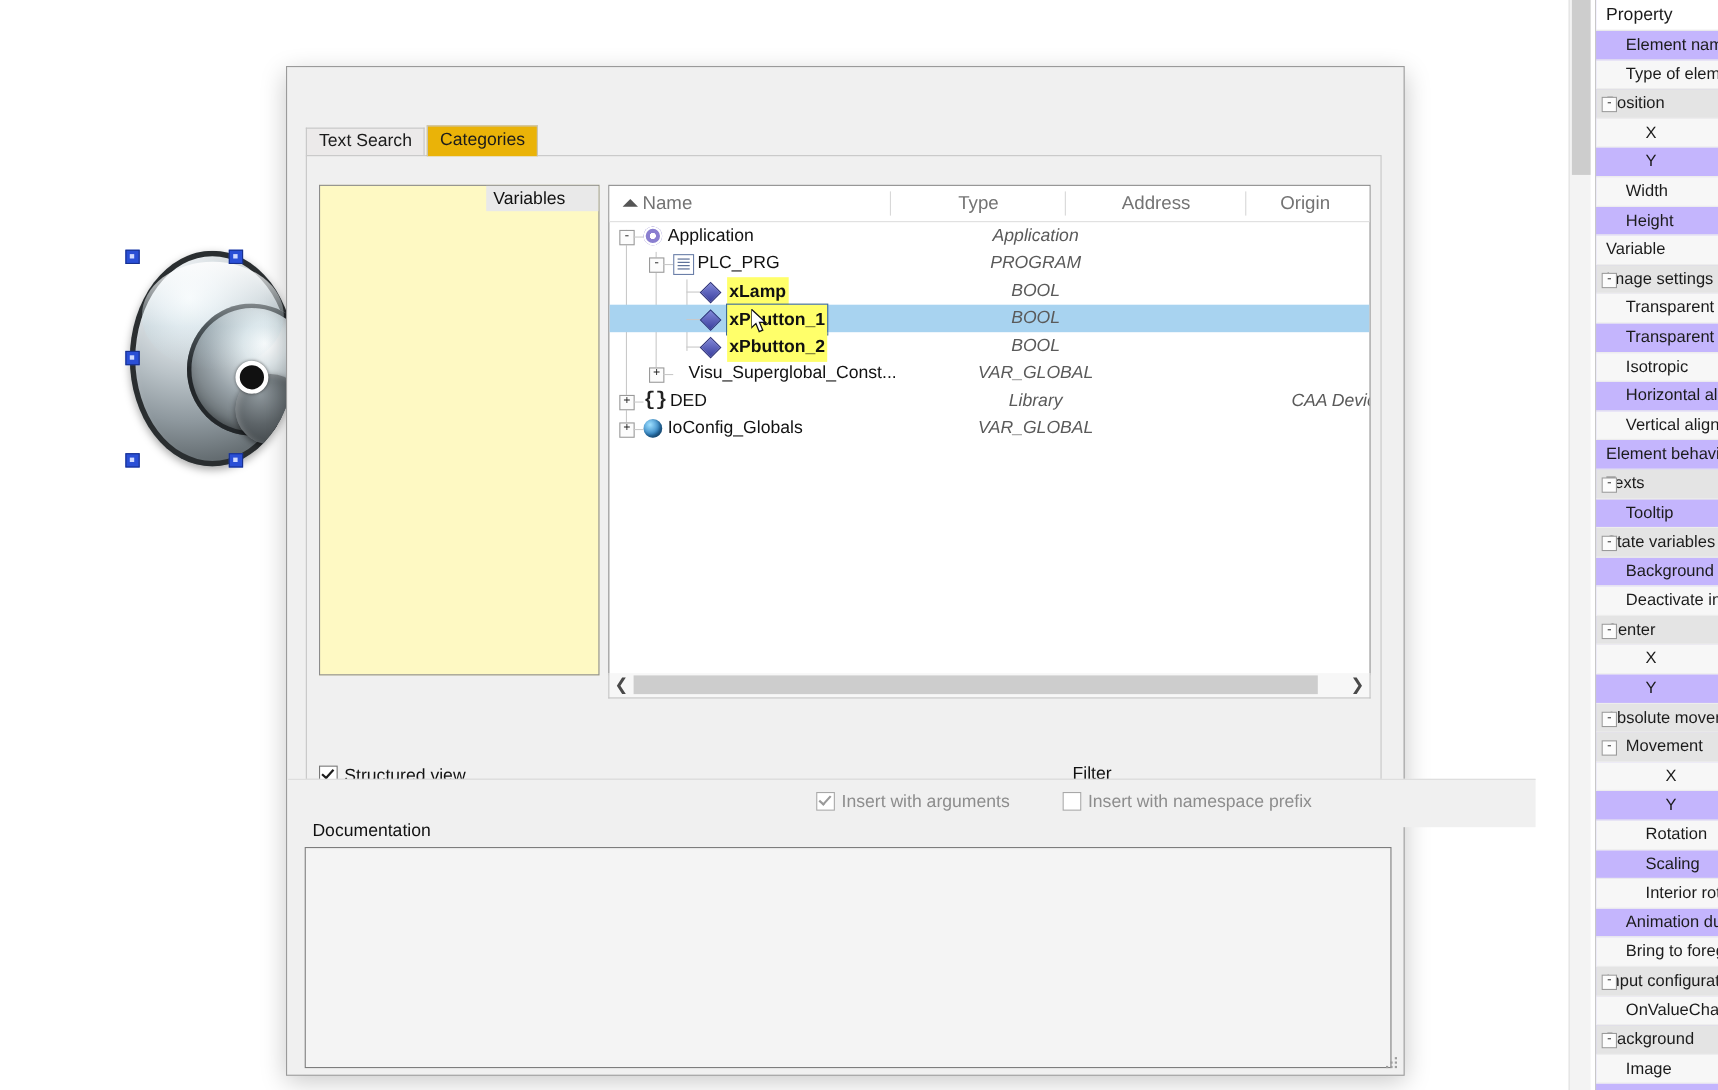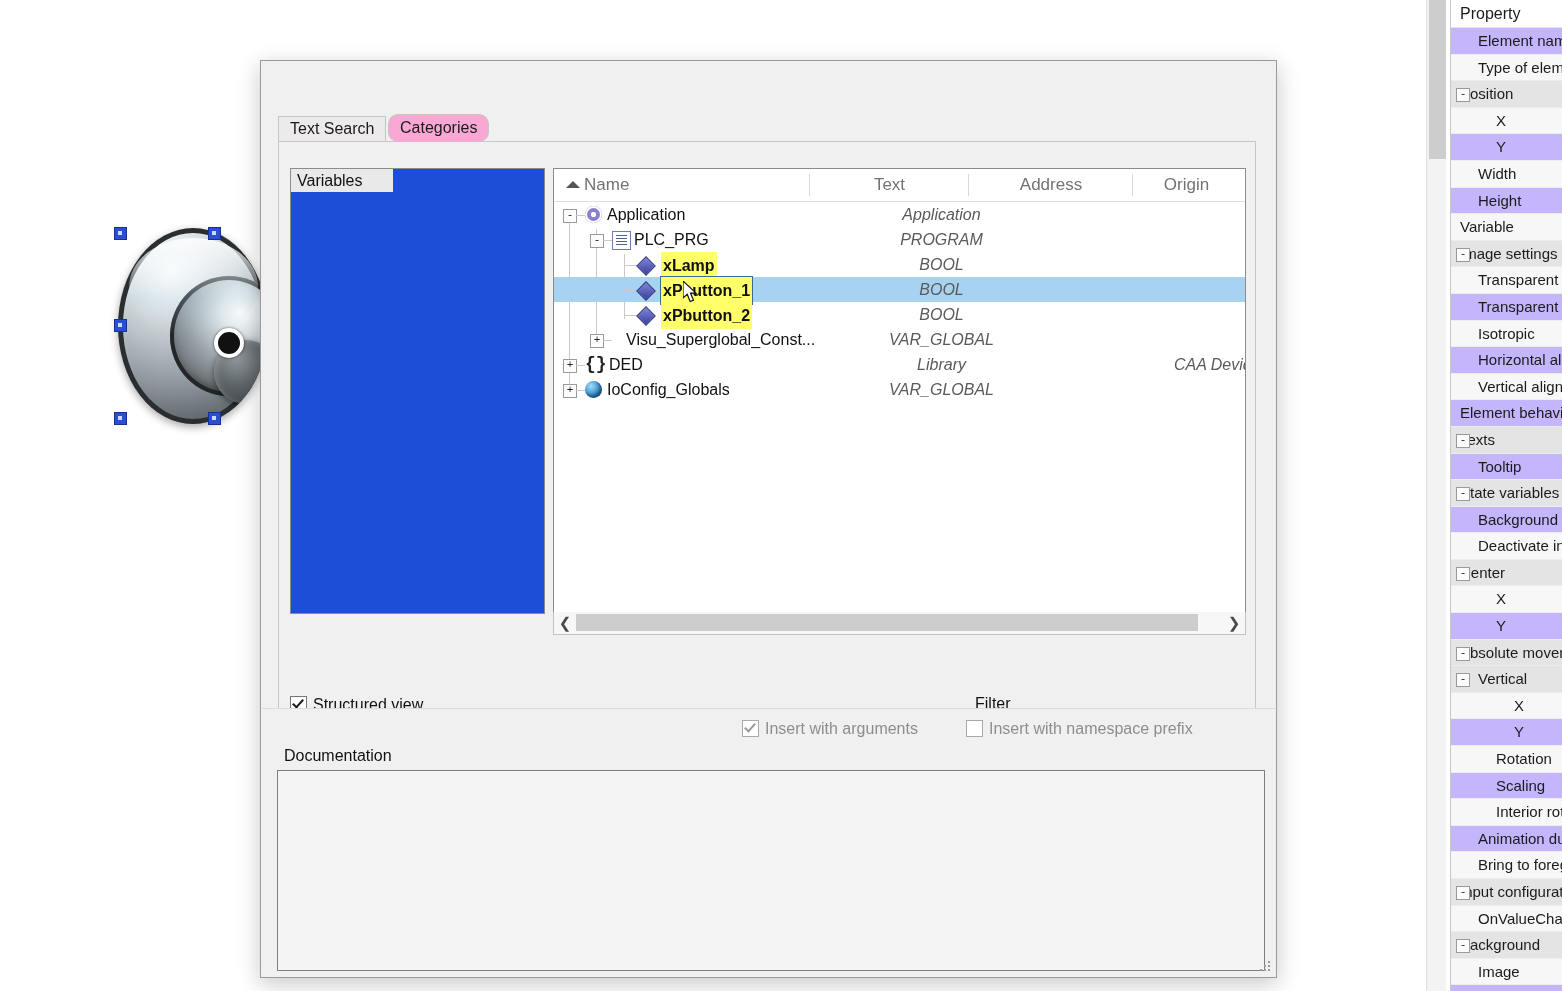--- a/index.html
+++ b/index.html
@@ -56,7 +56,7 @@
     position:absolute;top:0;height:25px;line-height:24px;padding:0 11px;font-size:16px;color:#1b1b1b;
     background:#eceaea;border:1px solid #c6c6c6;border-bottom:none;
   }
-  .tab.active{background:#f9a8d4;border-color:#c6c6c6;z-index:2;height:27px;line-height:26px;border-radius:10px;}
+  .tab.active{background:#eab308;border-color:#c6c6c6;z-index:2;height:27px;line-height:26px;}
 
   .tabpage{
     position:absolute;left:17px;top:80px;width:976px;height:566px;

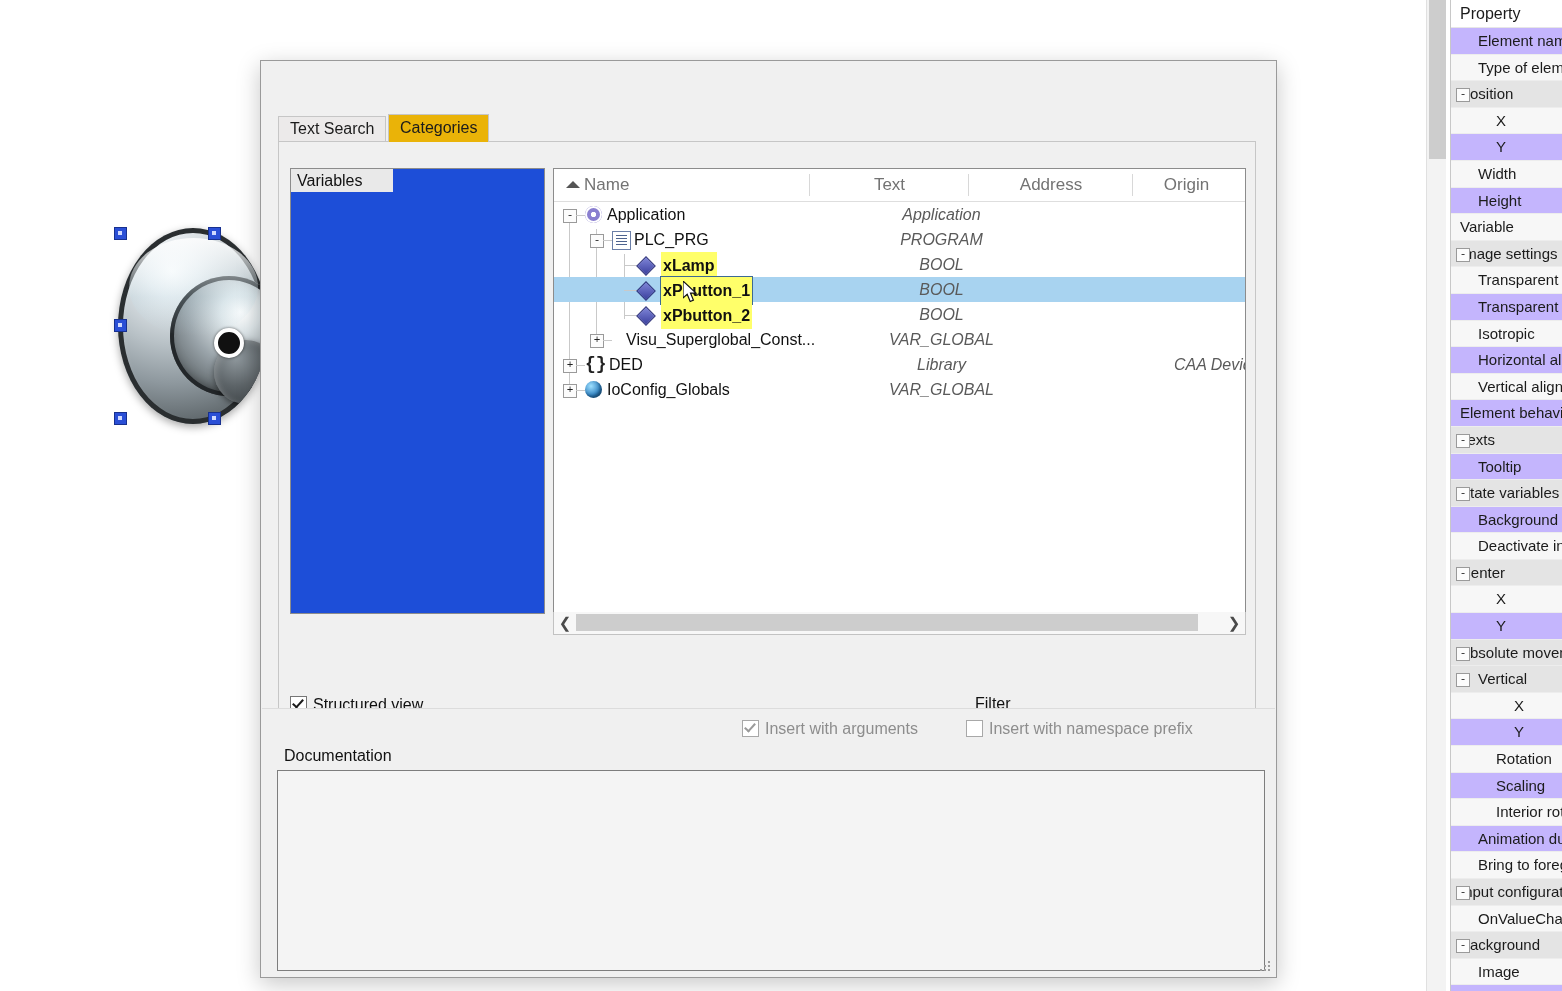--- a/index.html
+++ b/index.html
@@ -65,7 +65,7 @@
 
   .listbox{
     position:absolute;left:11px;top:26px;width:253px;height:444px;
-    background:#1d4ed8;border:1px solid #8c8c8c;
+    background:#fef9c3;border:1px solid #8c8c8c;text-align:right;
   }
   .listbox .row{
     height:23px;line-height:23px;padding:0 6px;font-size:16px;color:#111;

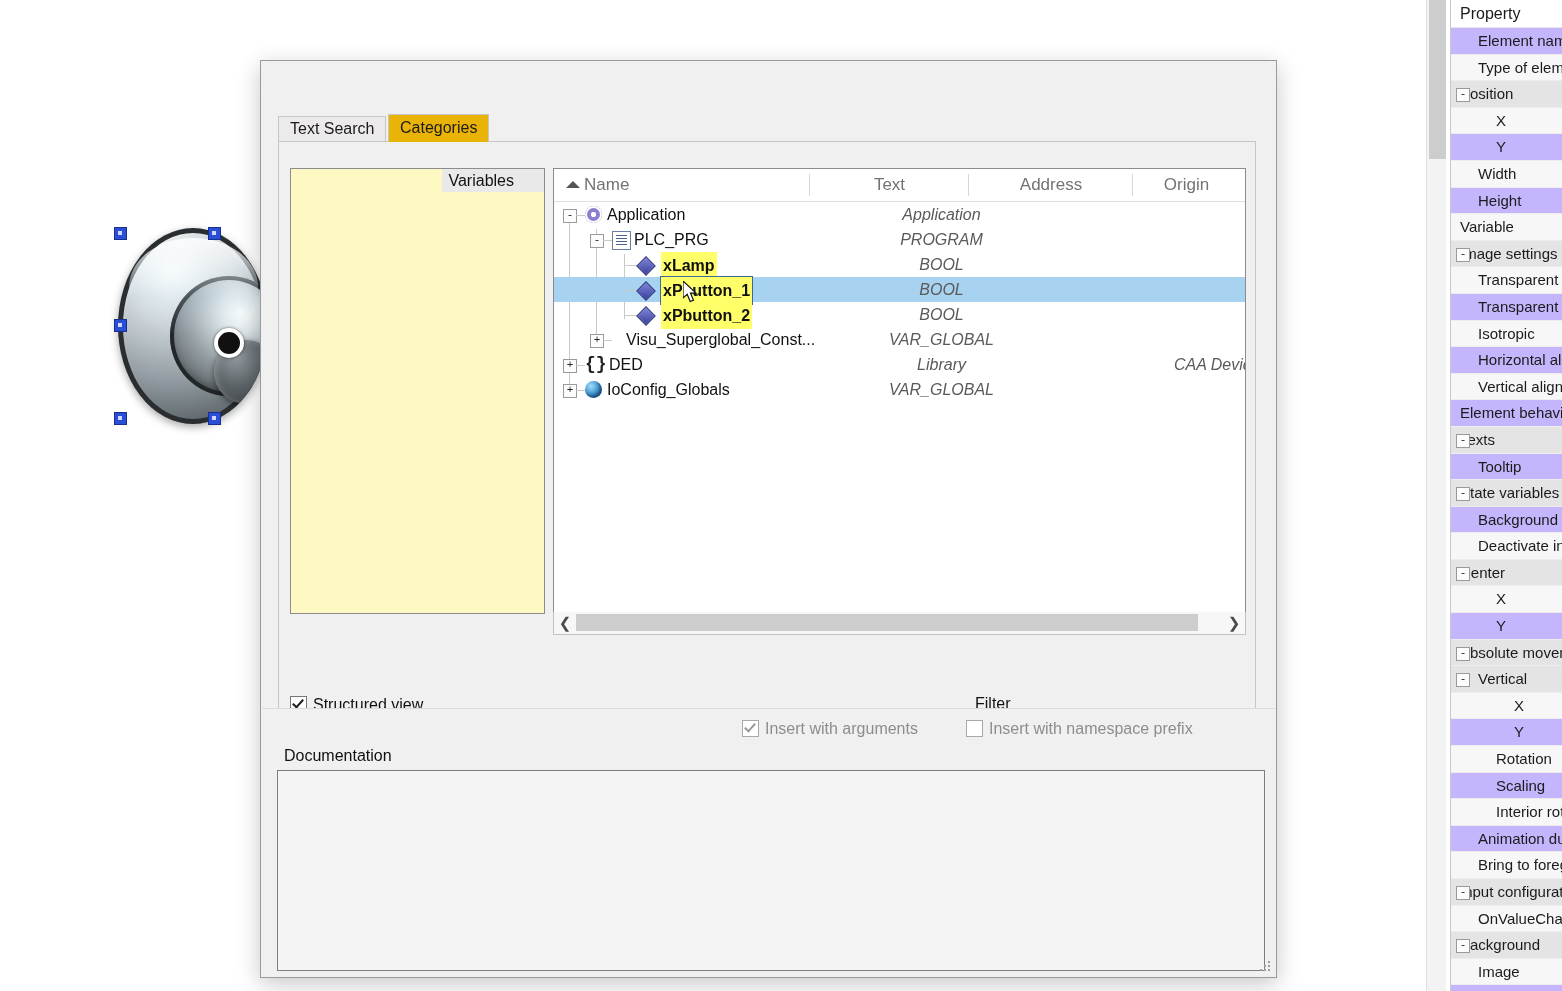--- a/index.html
+++ b/index.html
@@ -205,7 +205,7 @@
           <div class="sortarrow"></div>
           <div class="hcell" style="left:30px;width:120px;text-align:left;">Name</div>
           <div class="hsep" style="left:255px;"></div>
-          <div class="hcell" style="left:258px;width:155px;">Text</div>
+          <div class="hcell" style="left:258px;width:155px;">Type</div>
           <div class="hsep" style="left:414px;"></div>
           <div class="hcell" style="left:417px;width:160px;">Address</div>
           <div class="hsep" style="left:578px;"></div>

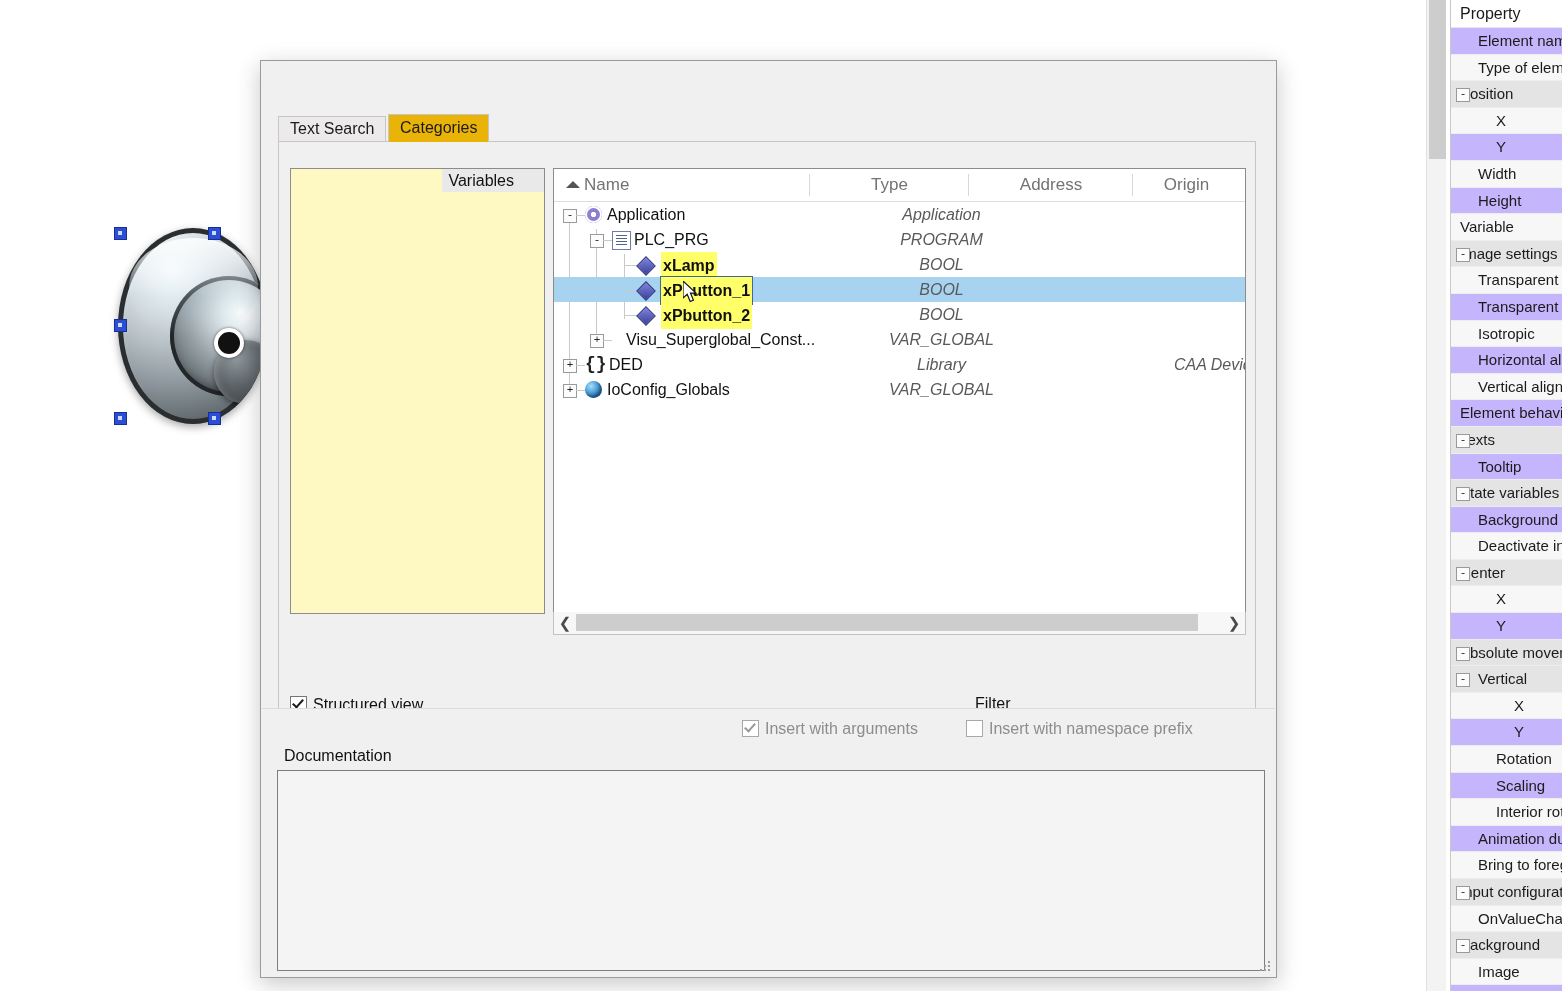--- a/index.html
+++ b/index.html
@@ -355,7 +355,7 @@
         <div class="prow alt"><span class="lbl" style="margin-left: 45px;">X</span></div>
         <div class="prow"><span class="lbl" style="margin-left: 45px;">Y</span></div>
         <div class="prow grp"><span class="exp">-</span><span class="lbl" style="margin-left: 9px;">Absolute movement</span></div>
-        <div class="prow grp"><span class="exp">-</span><span class="lbl" style="margin-left: 27px;">Vertical</span></div>
+        <div class="prow grp"><span class="exp">-</span><span class="lbl" style="margin-left: 27px;">Movement</span></div>
         <div class="prow alt"><span class="lbl" style="margin-left: 63px;">X</span></div>
         <div class="prow"><span class="lbl" style="margin-left: 63px;">Y</span></div>
         <div class="prow alt"><span class="lbl" style="margin-left: 45px;">Rotation</span></div>

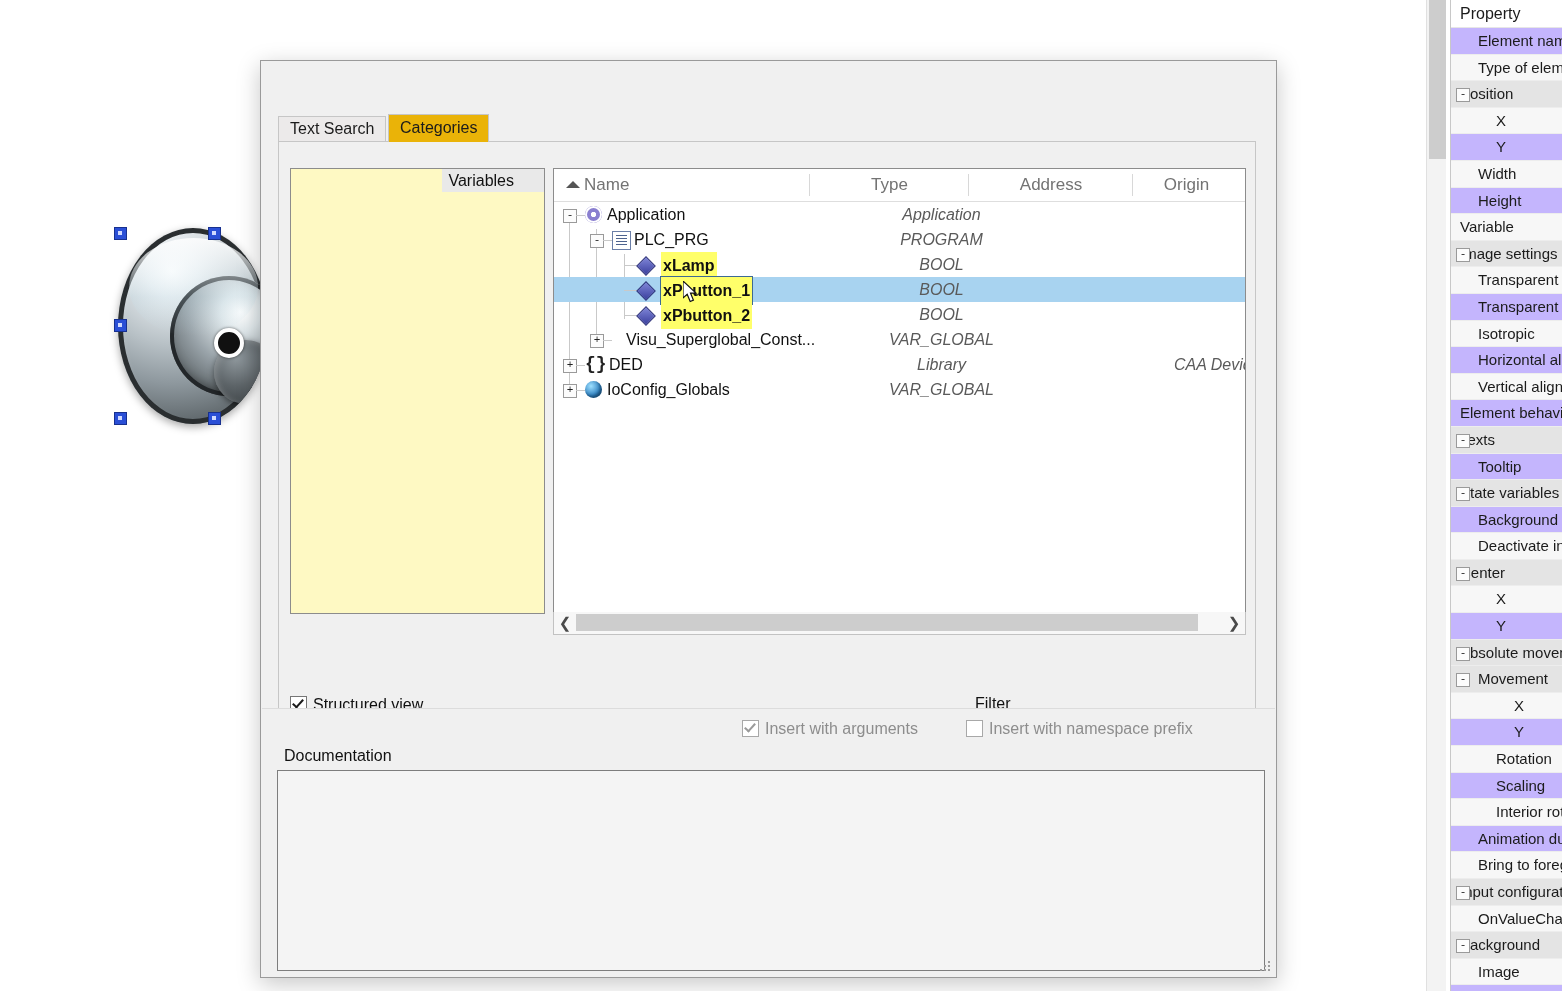--- a/index.html
+++ b/index.html
@@ -136,7 +136,7 @@
   .combo .chev{position:absolute;right:12px;top:9px;width:9px;height:9px;
     border:solid #4a4a4a;border-width:0 2px 2px 0;transform:rotate(45deg);}
 
-  .midband{position:absolute;left:1px;top:647px;width:1013px;height:43px;background:#f0f0f0;
+  .midband{position:absolute;left:1px;top:647px;width:1134px;height:43px;background:#f0f0f0;
     border-top:1px solid #dcdcdc;}
 
   .doclabel{position:absolute;left:23px;top:686px;font-size:16px;color:#111;}

